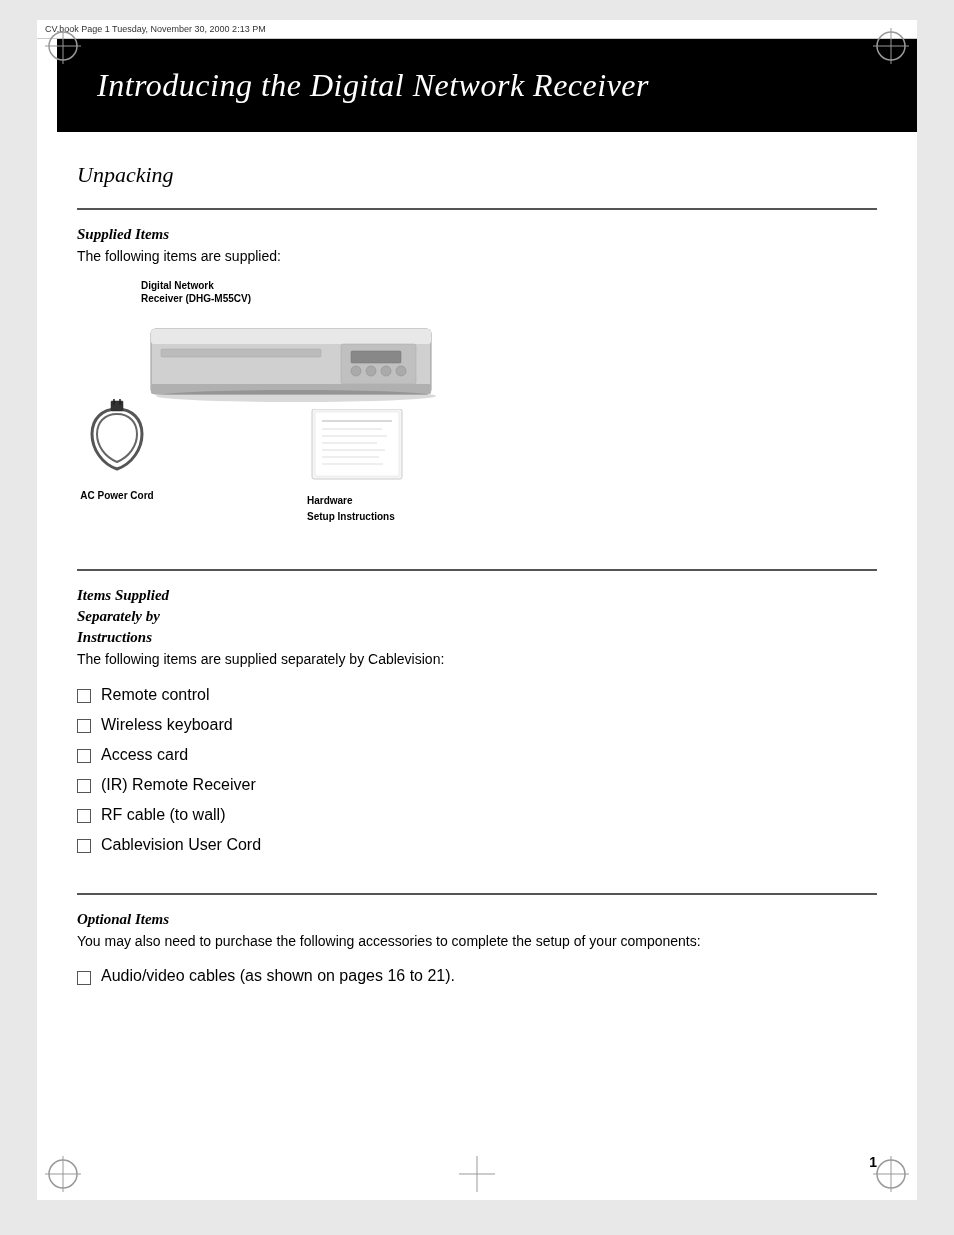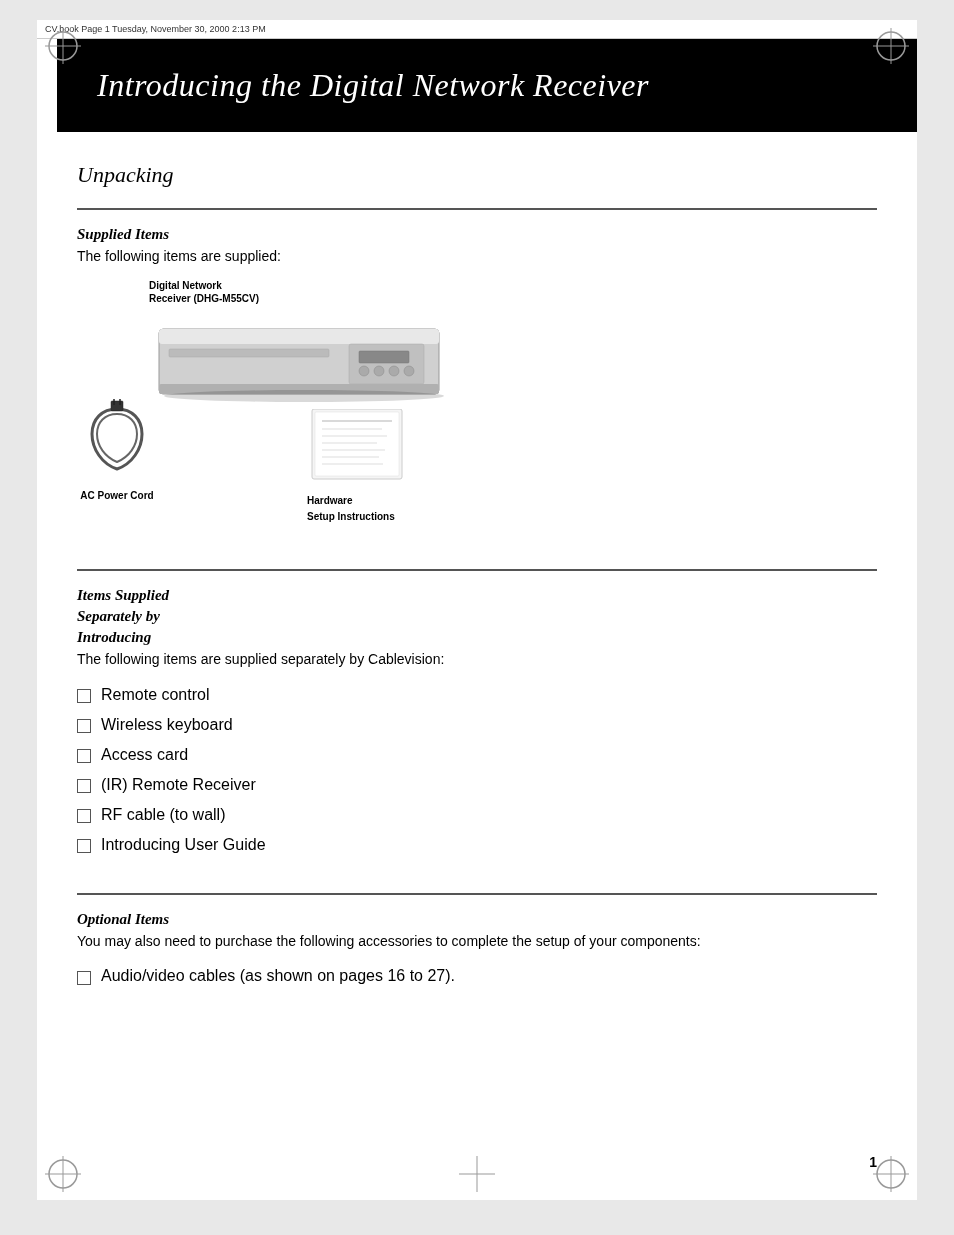--- a/index.html
+++ b/index.html
@@ -235,7 +235,7 @@
 
           <div class="items-illustration">
 
-            <div style="position:absolute; top:0; left:72px;">
+            <div style="position:absolute; top:0; left:64px;">
               
               <div style="font-size:10px; font-weight:bold; color:#000; margin-bottom:4px; line-height:1.3;">
                 Digital Network<br>Receiver (DHG-M55CV)

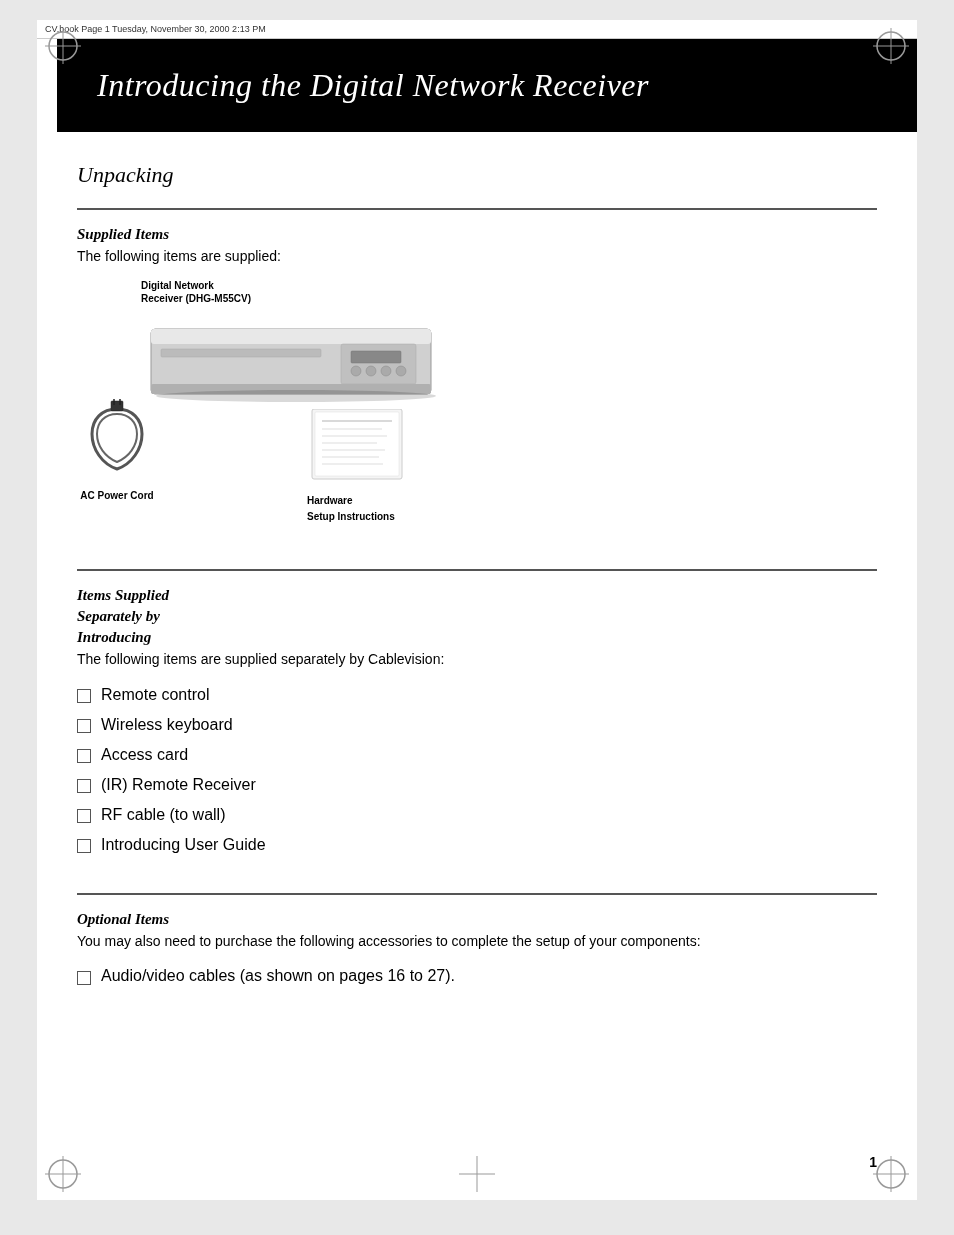--- a/index.html
+++ b/index.html
@@ -302,7 +302,7 @@
           <span class="section-label-text">
             <span>Items Supplied</span><br>
             <span>Separately by</span><br>
-            <span>Introducing</span>
+            <span>Instructions</span>
           </span>
         </div>
         <div class="section-content">

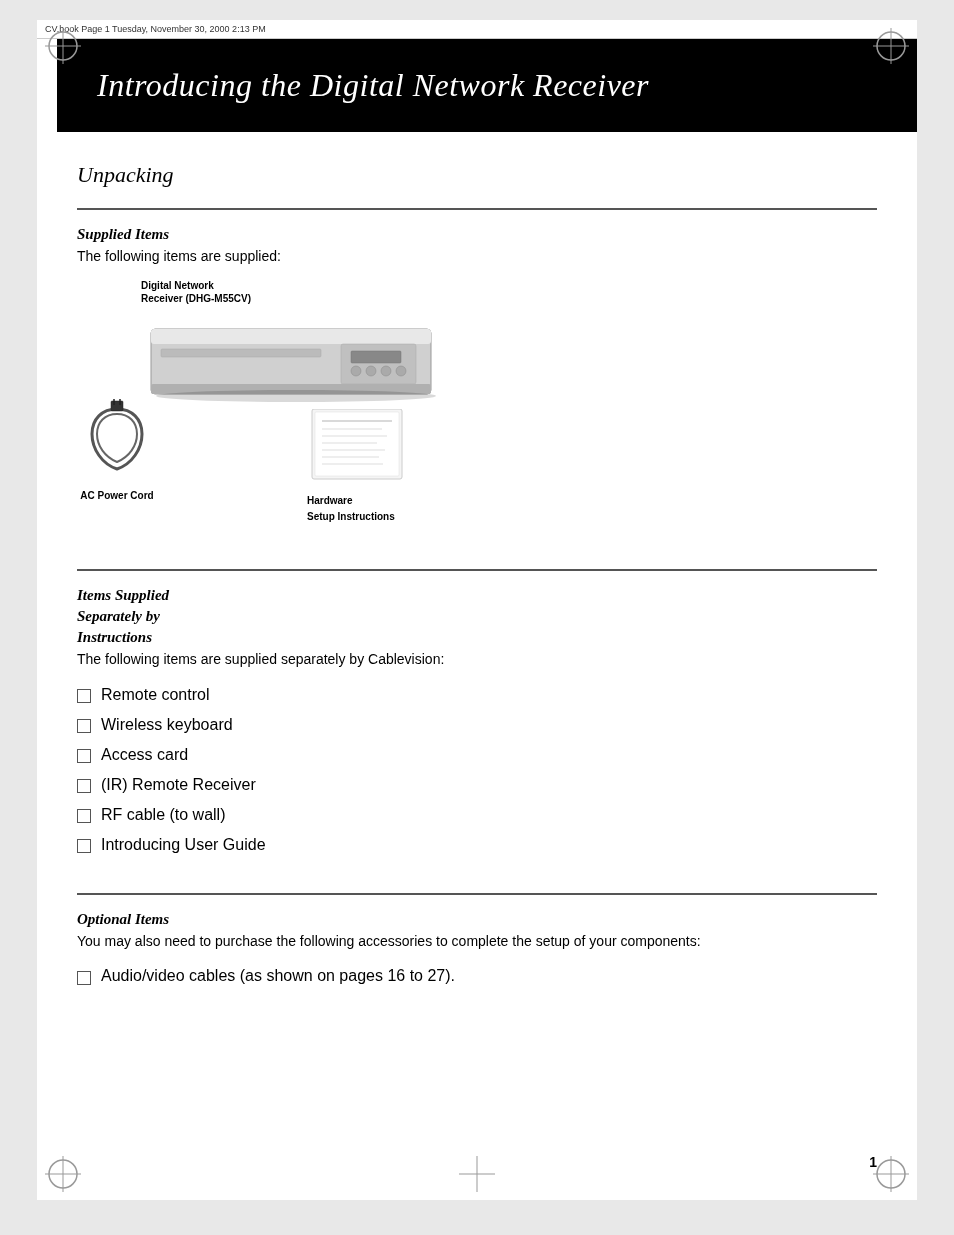--- a/index.html
+++ b/index.html
@@ -330,7 +330,7 @@
             </li>
             <li>
               <span class="checkbox-icon"></span>
-              <span>Introducing User Guide</span>
+              <span>Cablevision User Cord</span>
             </li>
           </ul>
         </div>

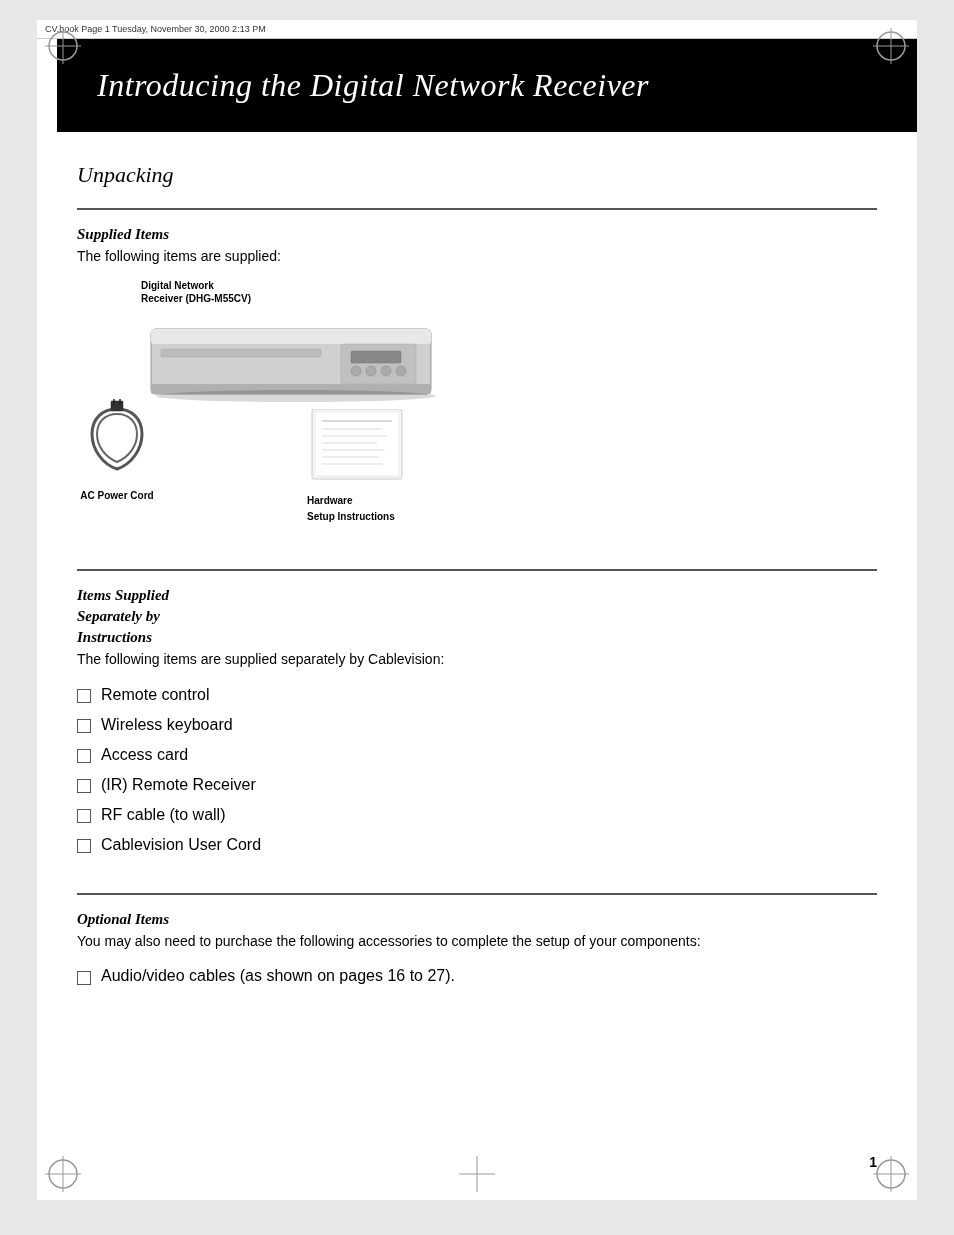--- a/index.html
+++ b/index.html
@@ -345,7 +345,7 @@
           <ul class="bullet-list">
             <li>
               <span class="checkbox-icon"></span>
-              <span>Audio/video cables (as shown on pages 16 to 27).</span>
+              <span>Audio/video cables (as shown on pages 16 to 21).</span>
             </li>
           </ul>
         </div>

